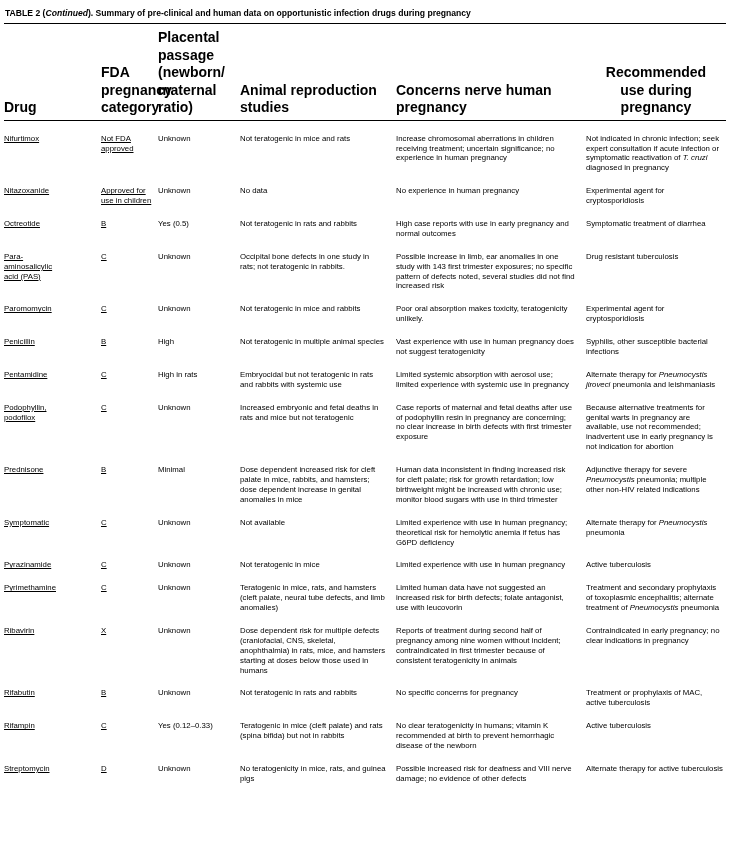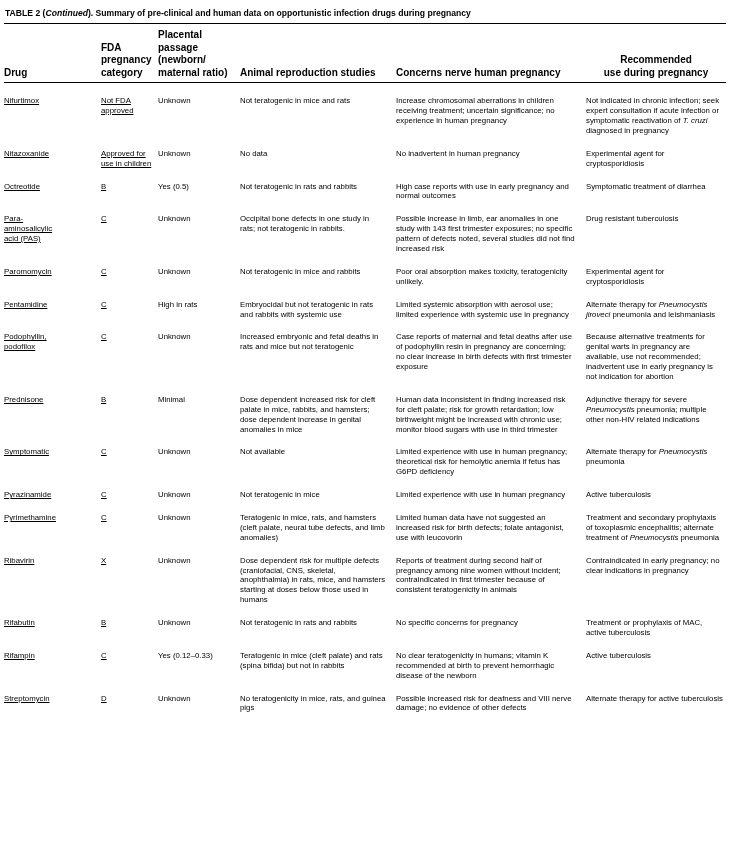--- a/index.html
+++ b/index.html
@@ -25,7 +25,7 @@
     width: 100%;
   }
   th {
-    font-size: 10px;
+    font-size: 14px;
     font-weight: bold;
     text-align: left;
     vertical-align: bottom;

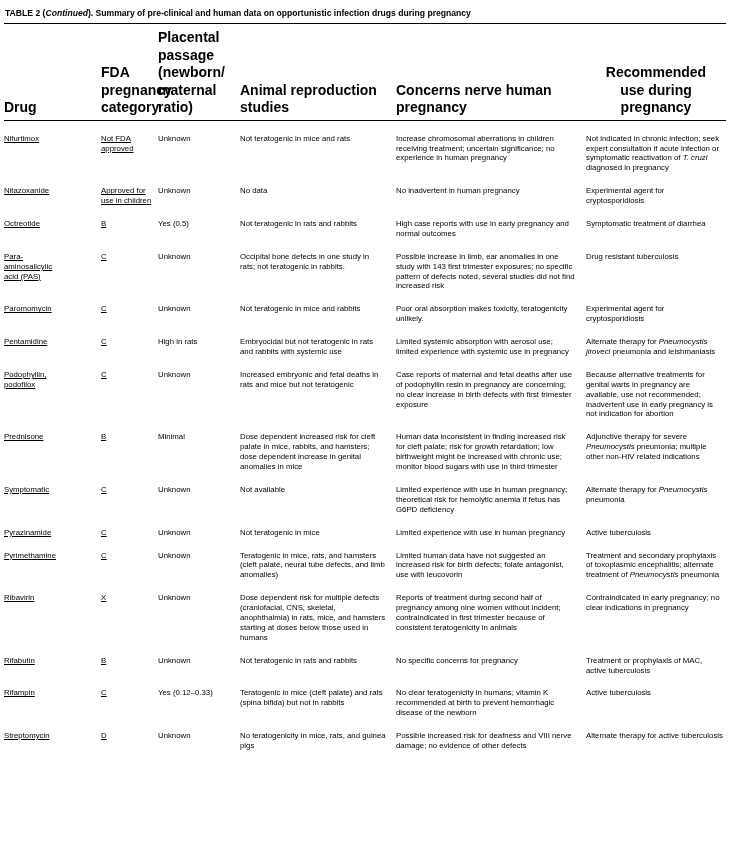--- a/index.html
+++ b/index.html
@@ -84,7 +84,7 @@
           <td class="col-fda">Approved for use in children</td>
           <td class="col-placental">Unknown</td>
           <td class="col-animal">No data</td>
-          <td class="col-concerns">No inadvertent in human pregnancy</td>
+          <td class="col-concerns">No experience in human pregnancy</td>
           <td class="col-recommended">Experimental agent for cryptosporidiosis</td>
         </tr>
         <tr>

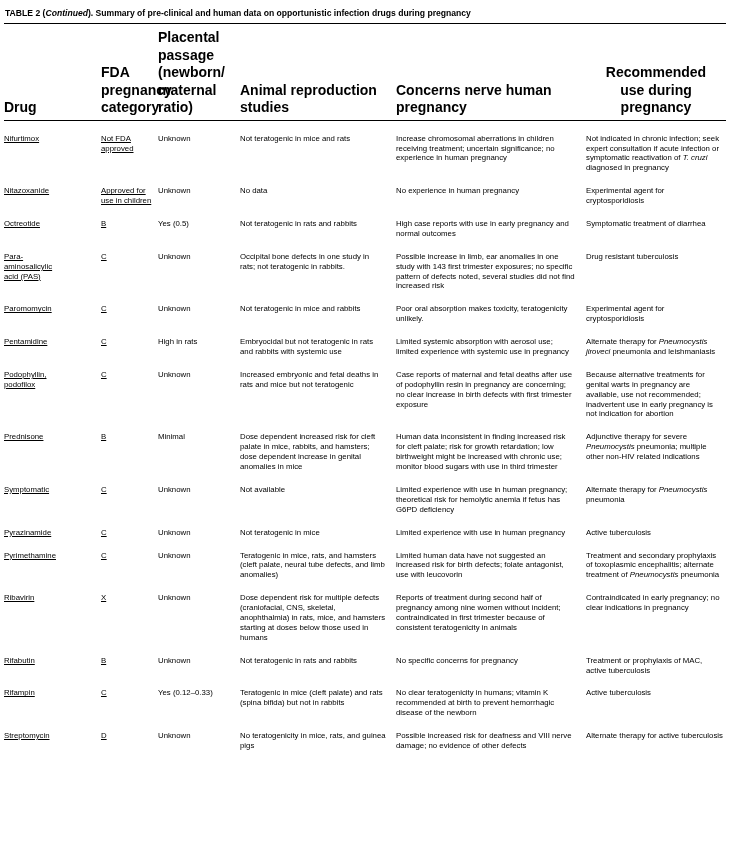--- a/index.html
+++ b/index.html
@@ -112,6 +112,14 @@
           <td class="col-recommended">Experimental agent for cryptosporidiosis</td>
         </tr>
         <tr>
+          <td class="col-drug">Penicillin</td>
+          <td class="col-fda">B</td>
+          <td class="col-placental">High</td>
+          <td class="col-animal">Not teratogenic in multiple animal species</td>
+          <td class="col-concerns">Vast experience with use in human pregnancy does not suggest teratogenicity</td>
+          <td class="col-recommended">Syphilis, other susceptible bacterial infections</td>
+        </tr>
+        <tr>
           <td class="col-drug">Pentamidine</td>
           <td class="col-fda">C</td>
           <td class="col-placental">High in rats</td>

